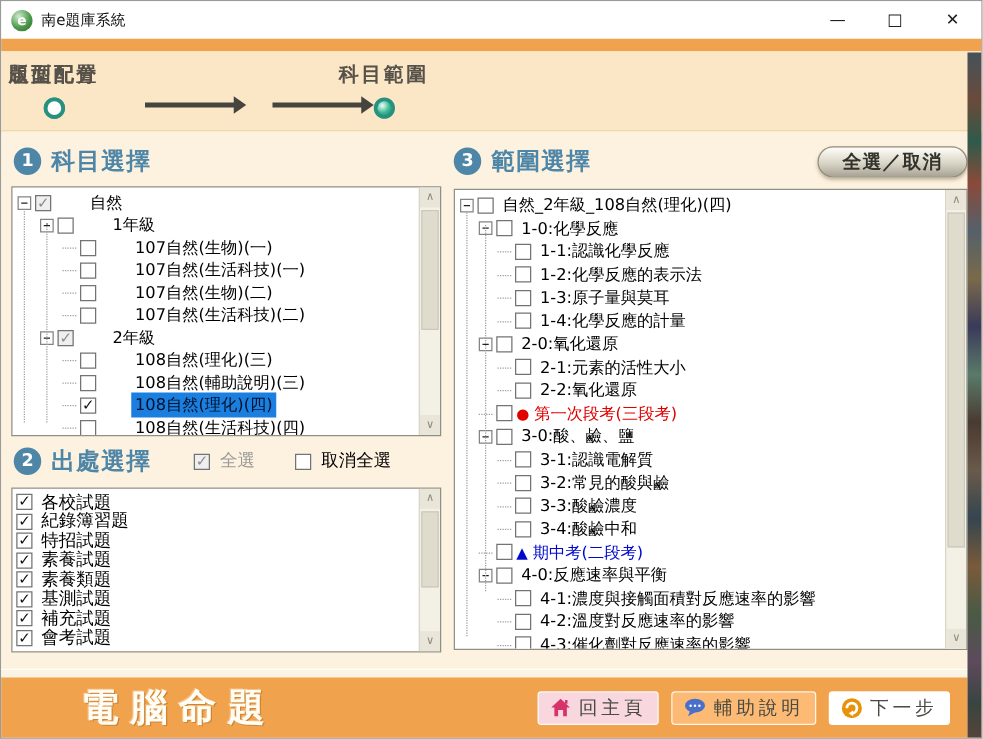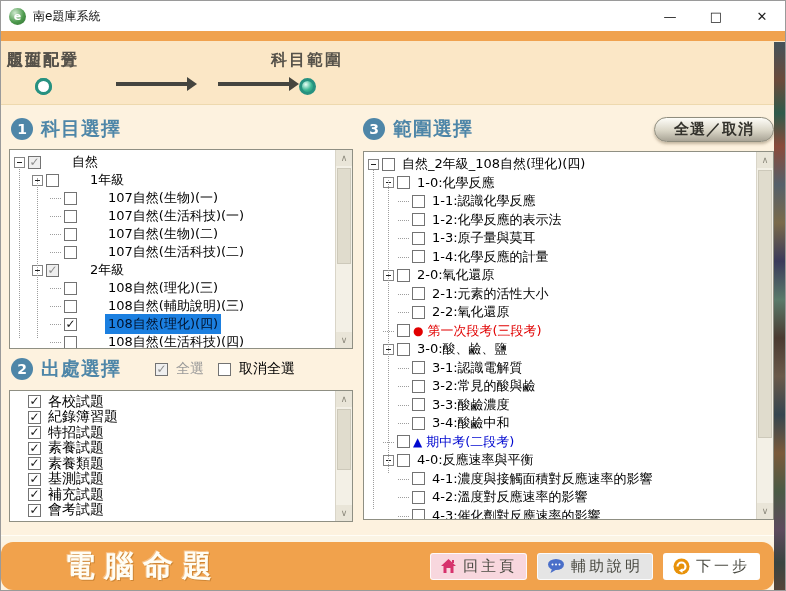--- a/index.html
+++ b/index.html
@@ -79,7 +79,7 @@
   .srow .cb { margin-right:4px; }
 
   
-  .hdr-checks { display:flex; align-items:center; gap:14px; margin-left:26px; font-size:14px; }
+  .hdr-checks { display:flex; align-items:center; gap:32px; margin-left:26px; font-size:14px; }
   .hdr-check { display:flex; align-items:center; gap:5px; }
   .hdr-check .lbl { margin:0; padding:0; }
   .hdr-check.grayed .lbl { color:#9a9a9a; }

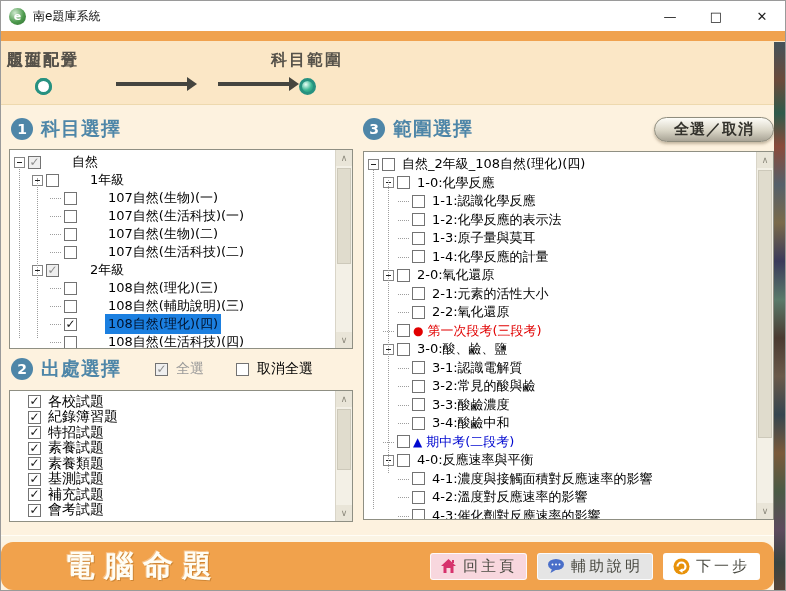--- a/index.html
+++ b/index.html
@@ -75,7 +75,7 @@
   .st-blue .lbl, .st-blue .marker { color:#0008d0; }
 
   
-  .srow { display:flex; align-items:center; height:15.5px; font-size:14px; padding-left:18px; white-space:nowrap; overflow:visible; }
+  .srow { display:flex; align-items:center; height:15.5px; font-size:14px; padding-left:3px; white-space:nowrap; overflow:visible; }
   .srow .cb { margin-right:4px; }
 
   

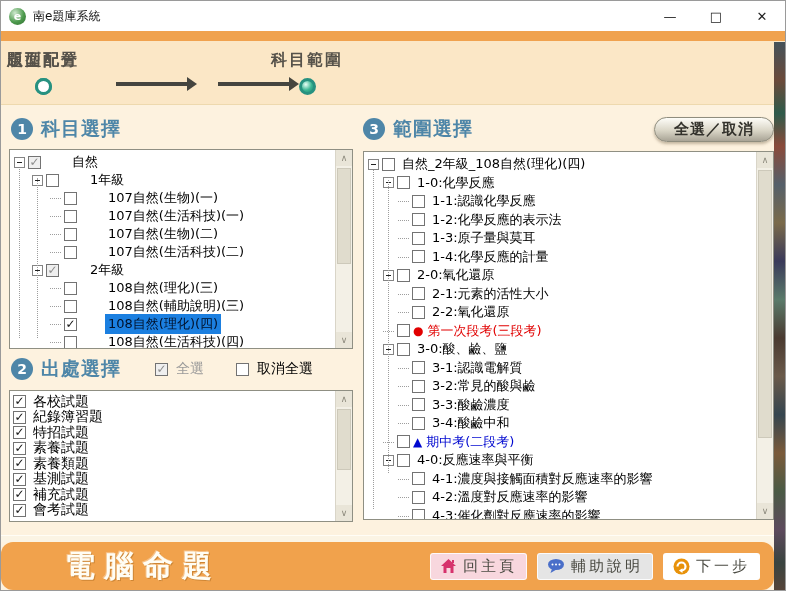--- a/index.html
+++ b/index.html
@@ -102,7 +102,7 @@
 
   
   .footer-sep { position:absolute; top:534px; left:0; right:11px; height:7px; background:#fbf4e4; border-top:1px solid #fffdf6; }
-  .footer { position:absolute; top:541px; left:0; right:11px; bottom:0; background:#f1a24c; display:flex; align-items:center;border-radius:12px; }
+  .footer { position:absolute; top:541px; left:0; right:11px; bottom:0; background:#f1a24c; display:flex; align-items:center; }
   .brand { margin-left:64px; font-size:30px; font-weight:bold; color:#fffdf4; letter-spacing:9px;
     text-shadow:1px 1px 0 rgba(201,130,50,.9), -1px -1px 0 rgba(255,255,255,.35); }
   .fbtns { margin-left:auto; margin-right:14px; display:flex; gap:10px; }

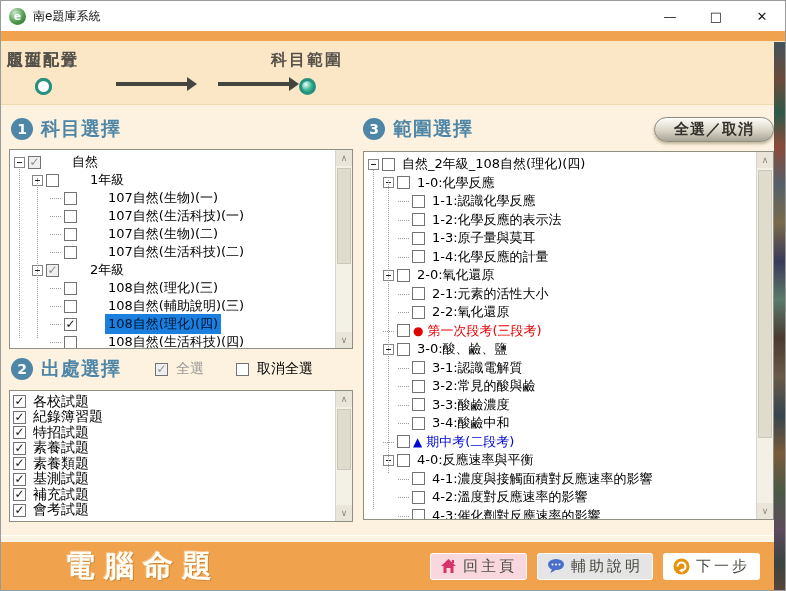--- a/index.html
+++ b/index.html
@@ -109,7 +109,7 @@
   .fbtn { height:27px; display:flex; align-items:center; gap:6px; padding:0 9px; border-radius:3px;
     border:1px solid rgba(255,255,255,.85); font-size:15px; font-weight:normal; color:#4a4a42; letter-spacing:3px; }
   .fbtn.home { background:#f8d7de; }
-  .fbtn.help { background:#e5e5e5; }
+  .fbtn.help { background:#fdba74; }
   .fbtn.next { background:#ffffff; }
   .fbtn svg { flex:0 0 auto; }
 

